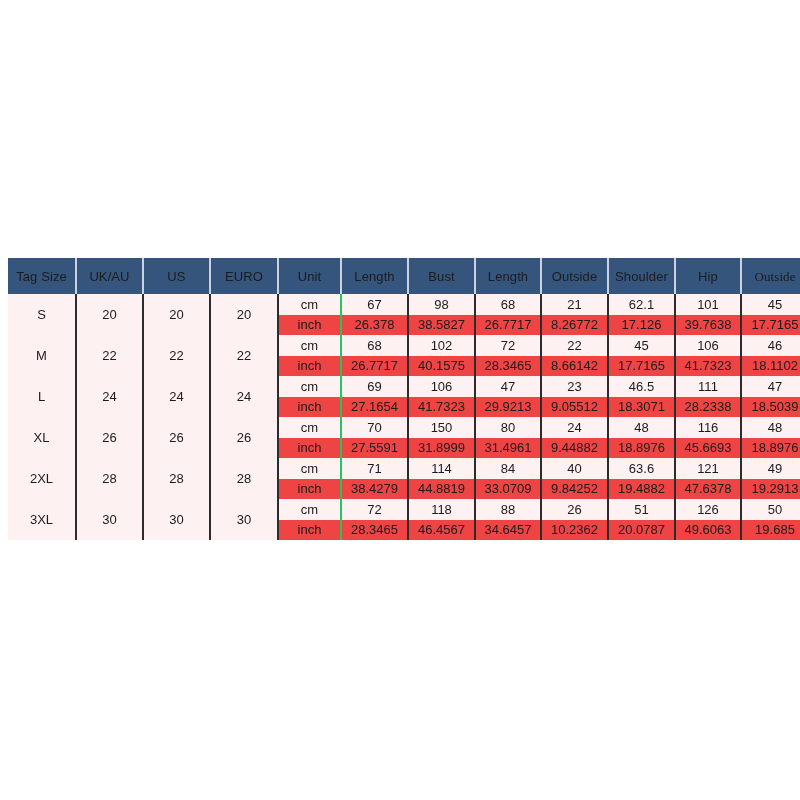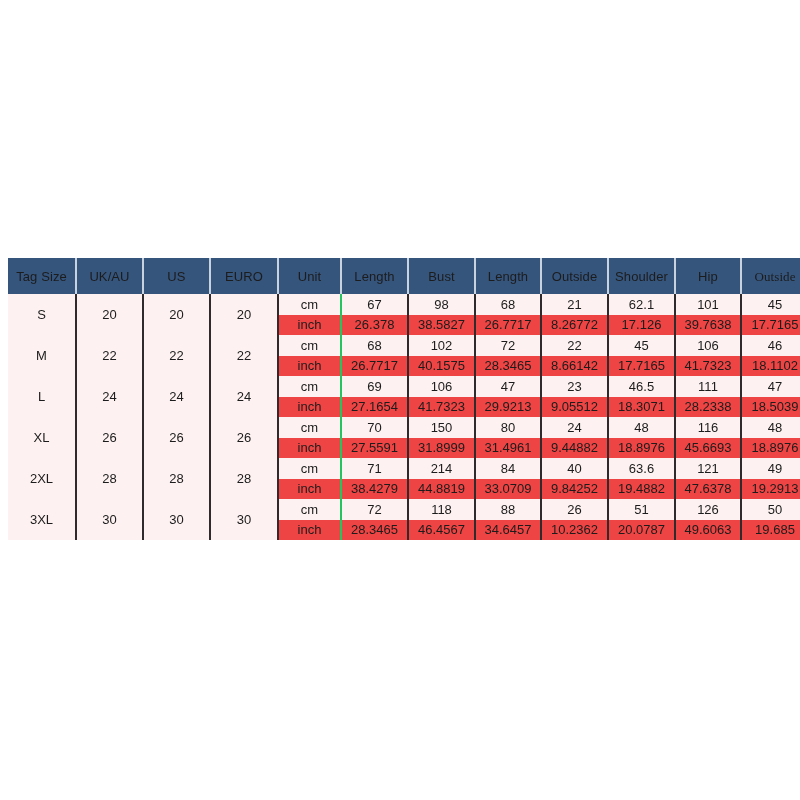--- a/index.html
+++ b/index.html
@@ -214,7 +214,7 @@
           <td class="size-cell" rowspan="2">28</td>
           <td class="unit-cell">cm</td>
           <td class="meas-cell">71</td>
-          <td class="meas-cell">214</td>
+          <td class="meas-cell">114</td>
           <td class="meas-cell">84</td>
           <td class="meas-cell">40</td>
           <td class="meas-cell">63.6</td>

